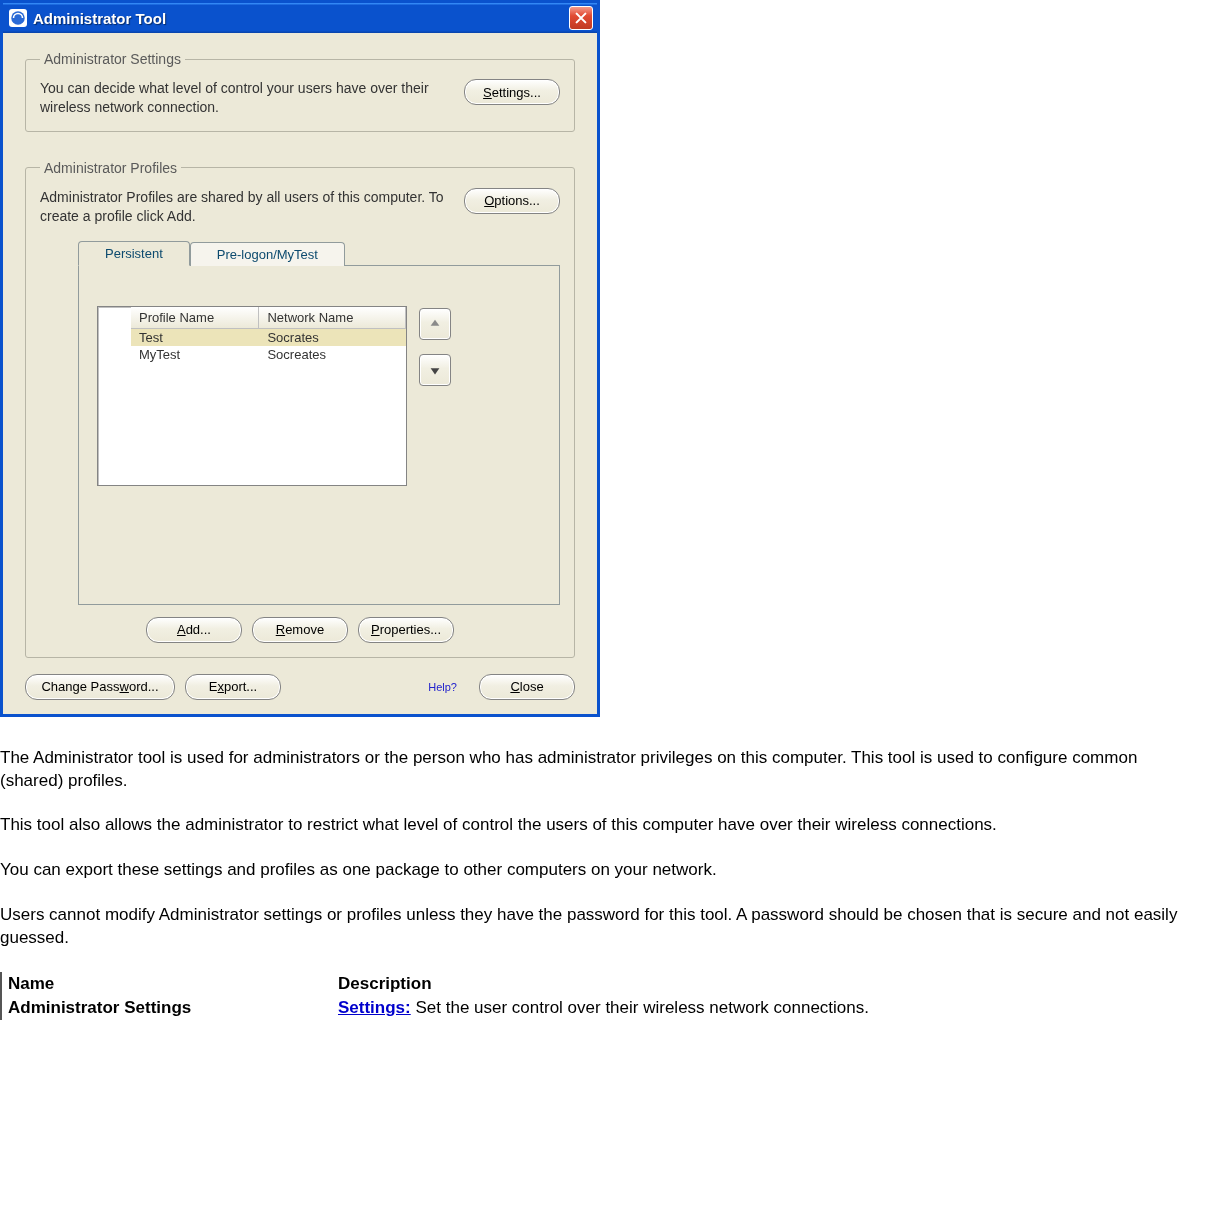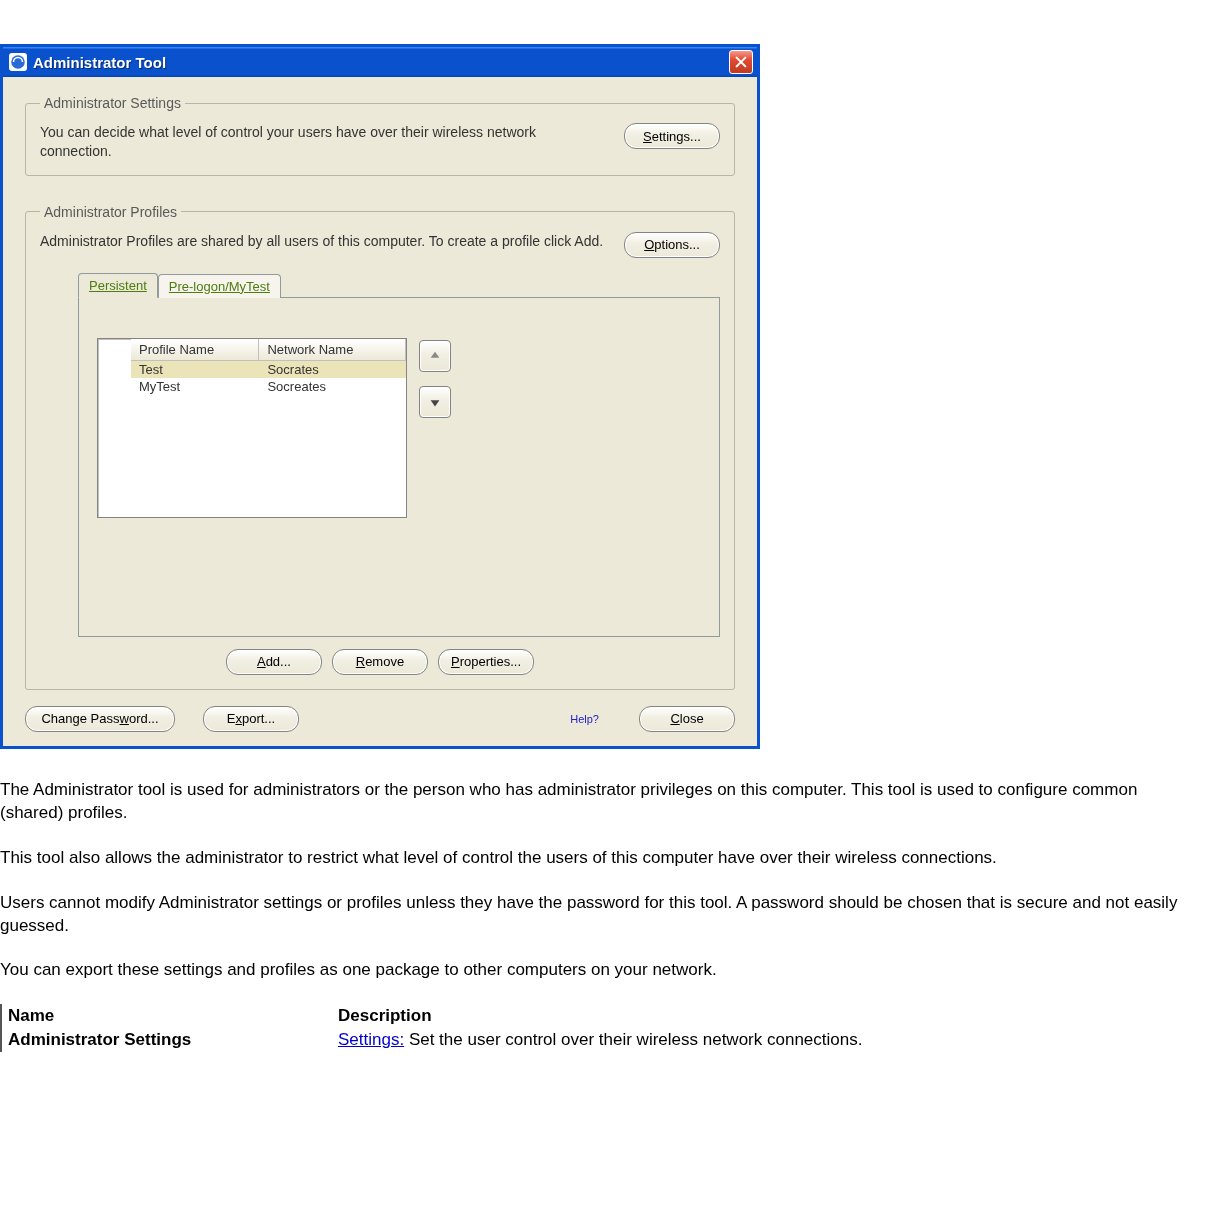--- a/index.html
+++ b/index.html
@@ -13,11 +13,10 @@
       width: 1205px;
     }
     .window {
-      width: 760px;
+      width: 600px;
       border: 3px solid #0a52cd;
       background: #ece9d8;
       margin-bottom: 30px;
-      margin-top: 44px;
     }
     .titlebar {
       height: 30px;

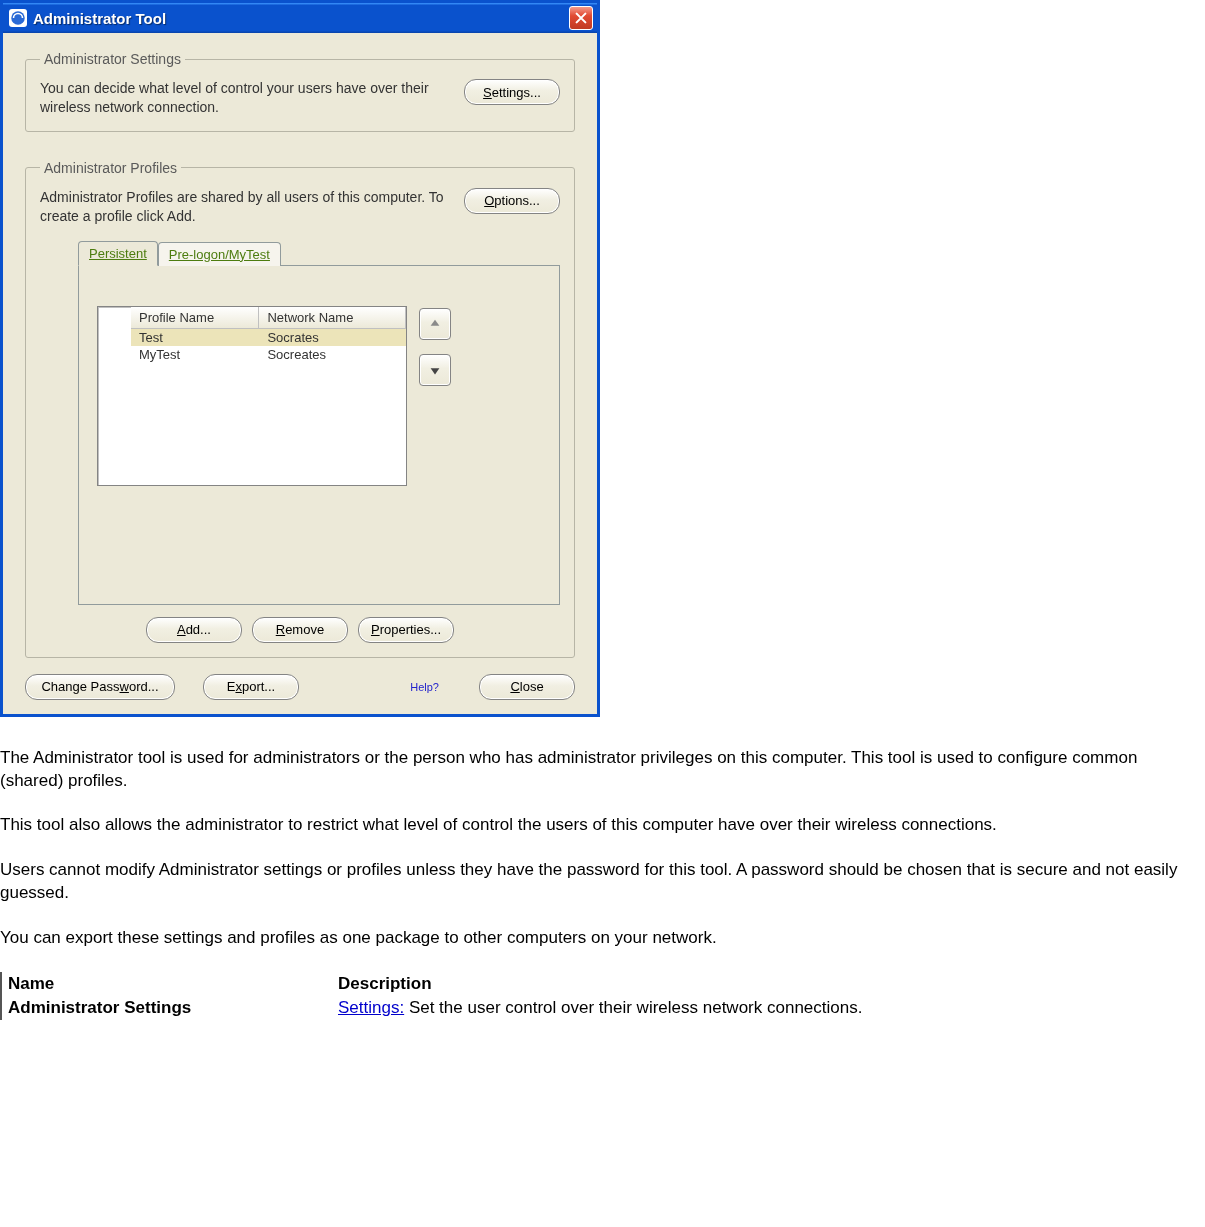--- a/index.html
+++ b/index.html
@@ -109,14 +109,13 @@
       border-top-left-radius: 4px;
       border-top-right-radius: 4px;
       background: #f6f4ed;
-      padding: 4px 10px;
+      padding: 4px 26px;
       margin-right: 0px;
       font-size: 13px;
       cursor: pointer;
       position: relative;
       top: 1px;
-      color: #4d7c0f;
-      text-decoration: underline;
+      color: #0c4a6e;
     }
     .tab.active {
       background: #ece9d8;

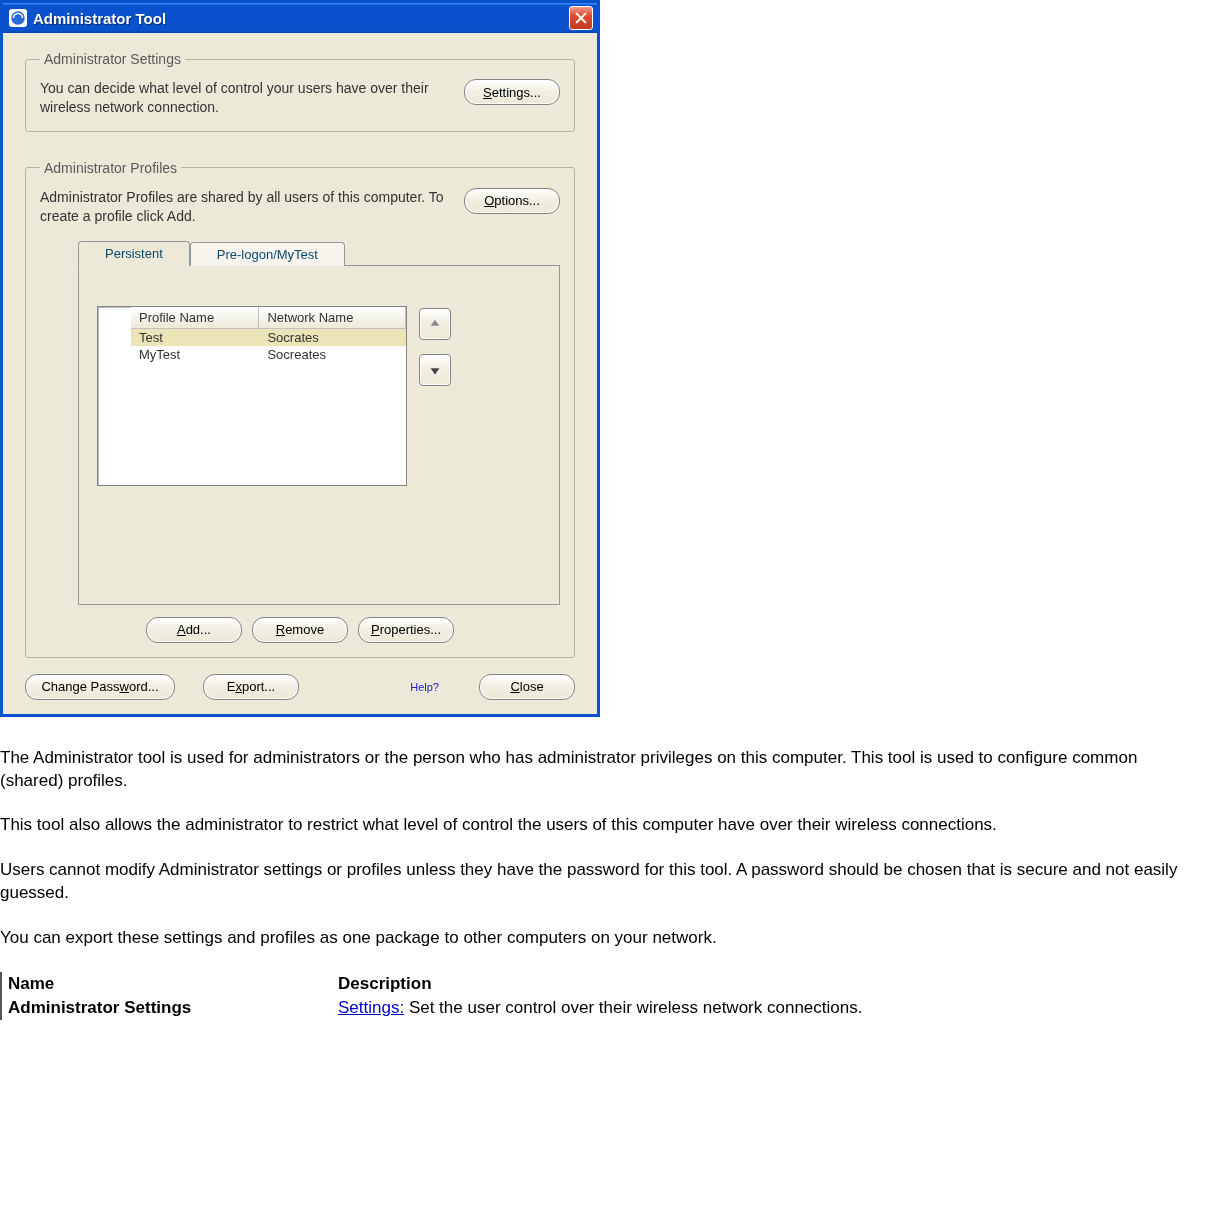--- a/index.html
+++ b/index.html
@@ -200,7 +200,7 @@
     .bottom-bar {
       display: flex;
       align-items: center;
-      gap: 28px;
+      gap: 10px;
       margin-top: 8px;
     }
     .bottom-bar .spacer { flex: 1; }

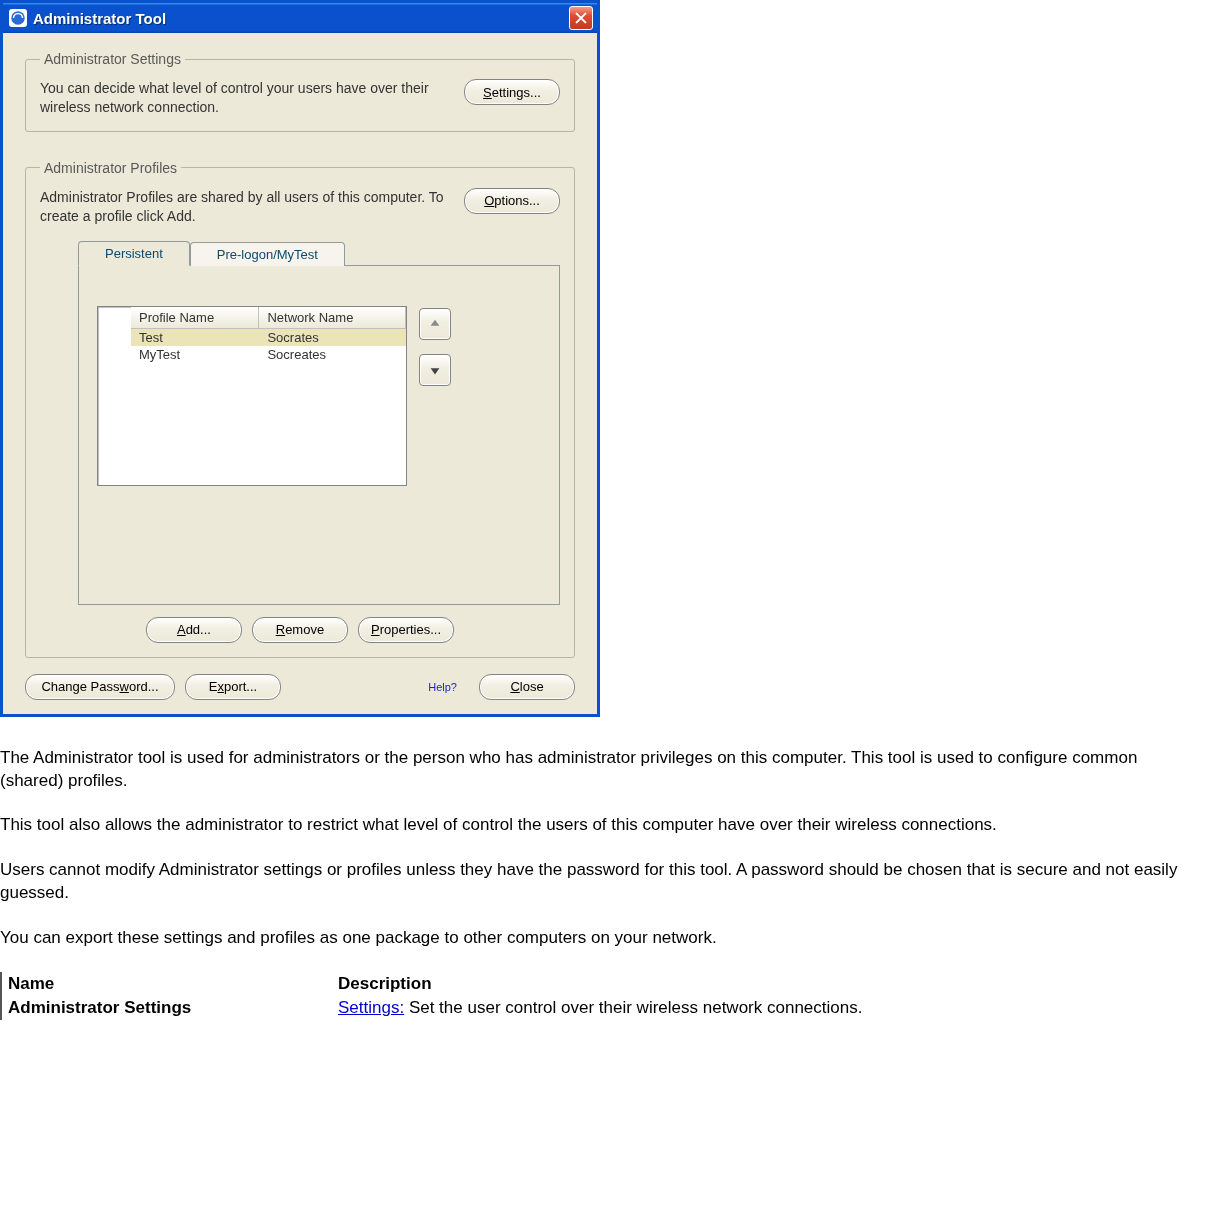--- a/index.html
+++ b/index.html
@@ -339,8 +339,8 @@
   <div class="doc-text">
     <p>The Administrator tool is used for administrators or the person who has administrator privileges on this computer. This tool is used to configure common (shared) profiles.</p>
     <p>This tool also allows the administrator to restrict what level of control the users of this computer have over their wireless connections.</p>
+    <p>You can export these settings and profiles as one package to other computers on your network.</p>
     <p>Users cannot modify Administrator settings or profiles unless they have the password for this tool. A password should be chosen that is secure and not easily guessed.</p>
-    <p>You can export these settings and profiles as one package to other computers on your network.</p>
   </div>
 
   <div class="doc-table">

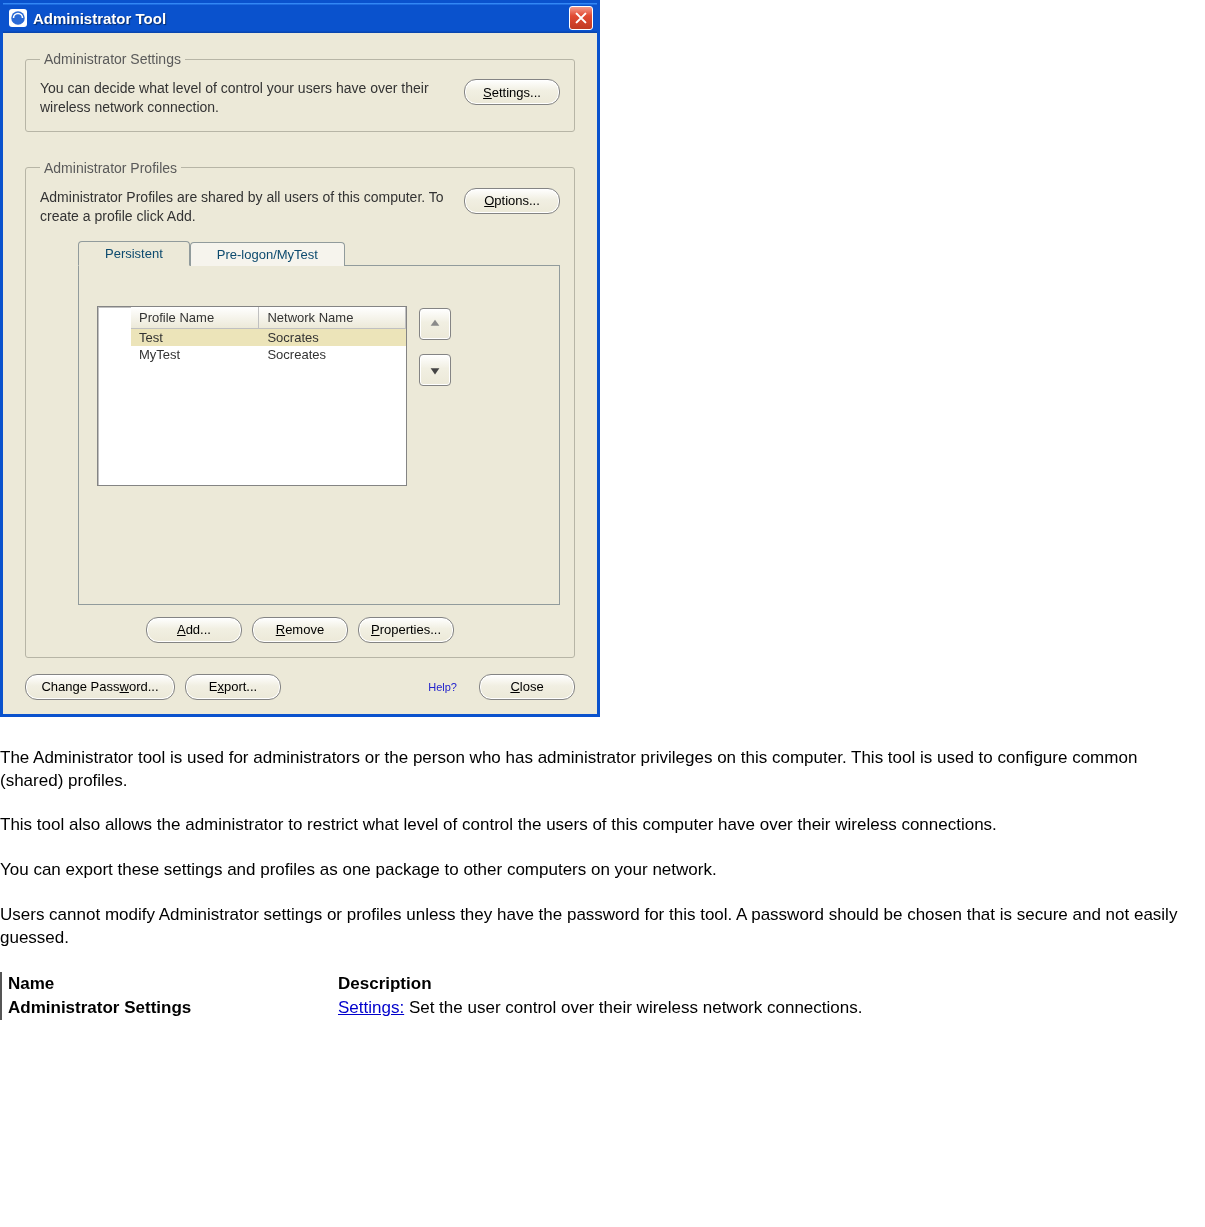--- a/index.html
+++ b/index.html
@@ -236,7 +236,7 @@
     }
     .setting-link {
       color: #0000cc;
-      font-weight: normal;
+      font-weight: bold;
       text-decoration: underline;
     }
     .u { text-decoration: underline; }

